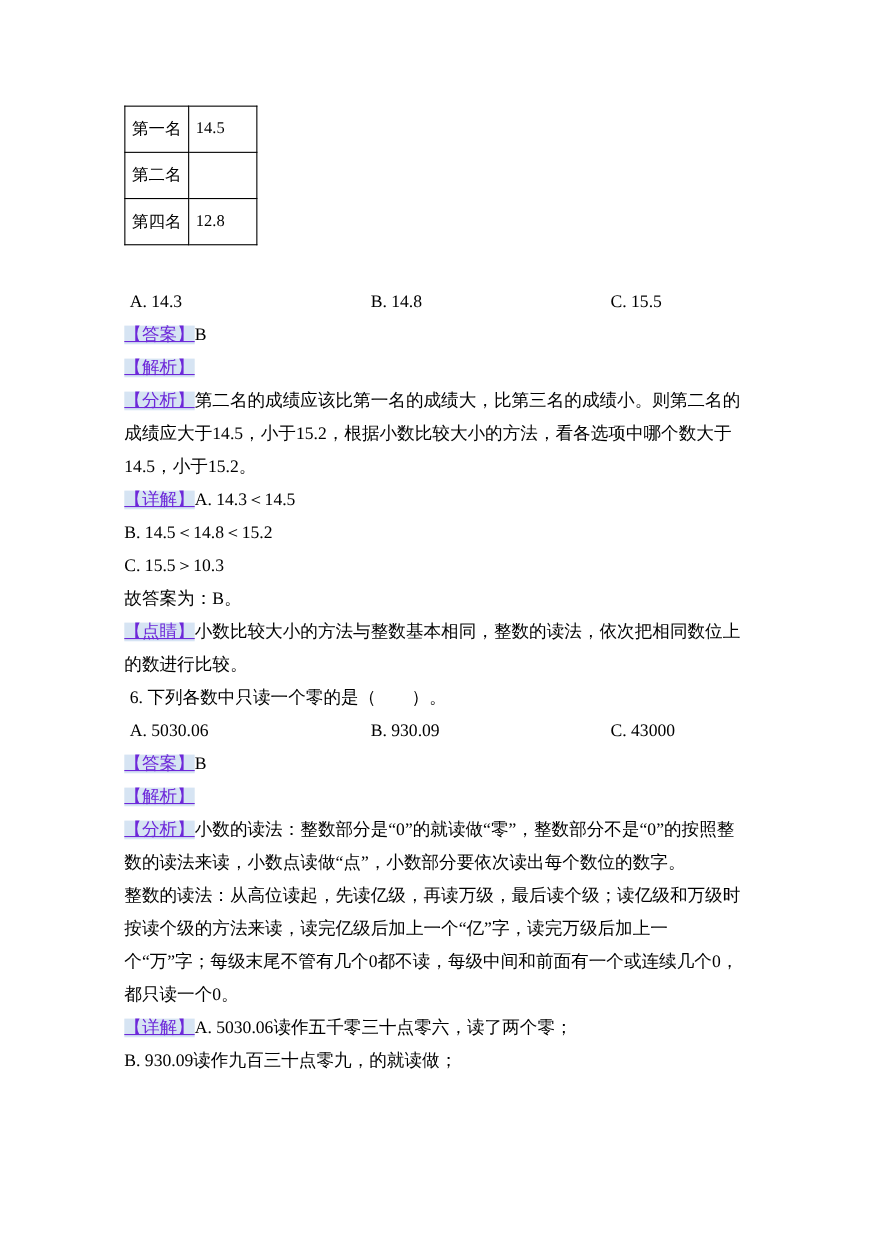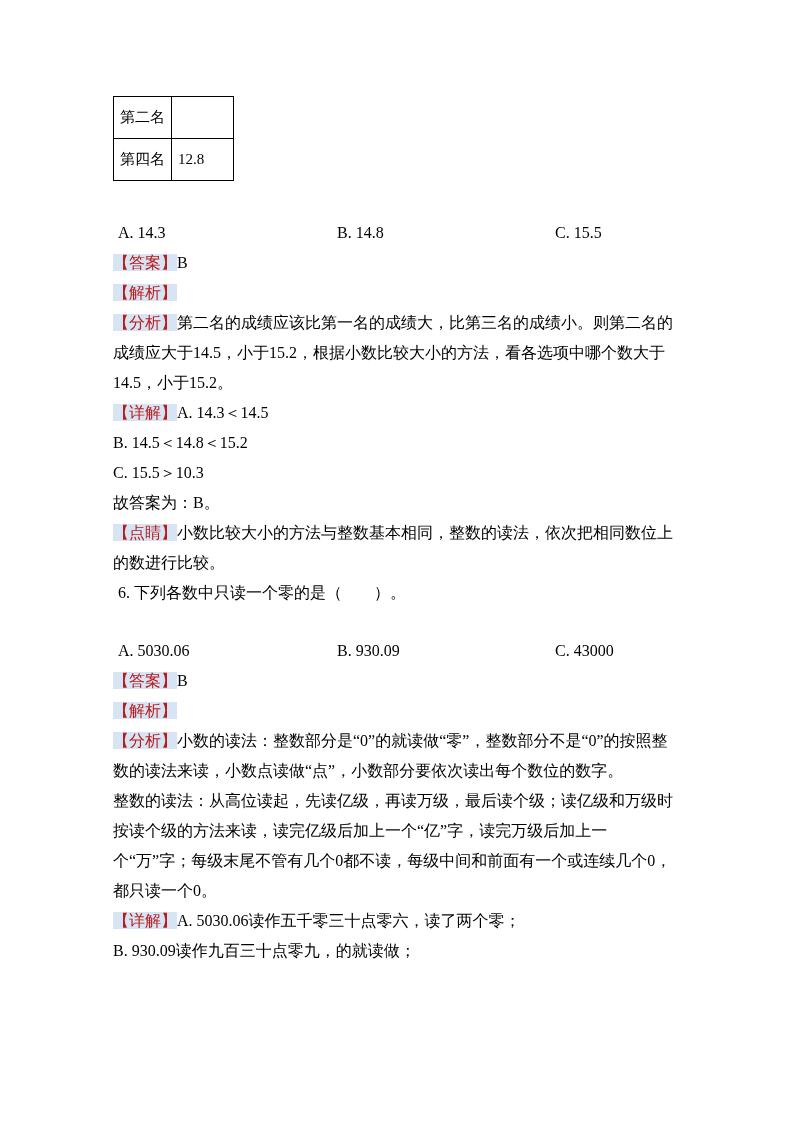--- a/index.html
+++ b/index.html
@@ -48,6 +48,10 @@
 
   <table class="rank-table">
     <tbody>
+      <tr>
+        <td class="c1">第一名</td>
+        <td class="c2">14.5</td>
+      </tr>
       <tr>
         <td class="c1">第二名</td>
         <td class="c2"></td>

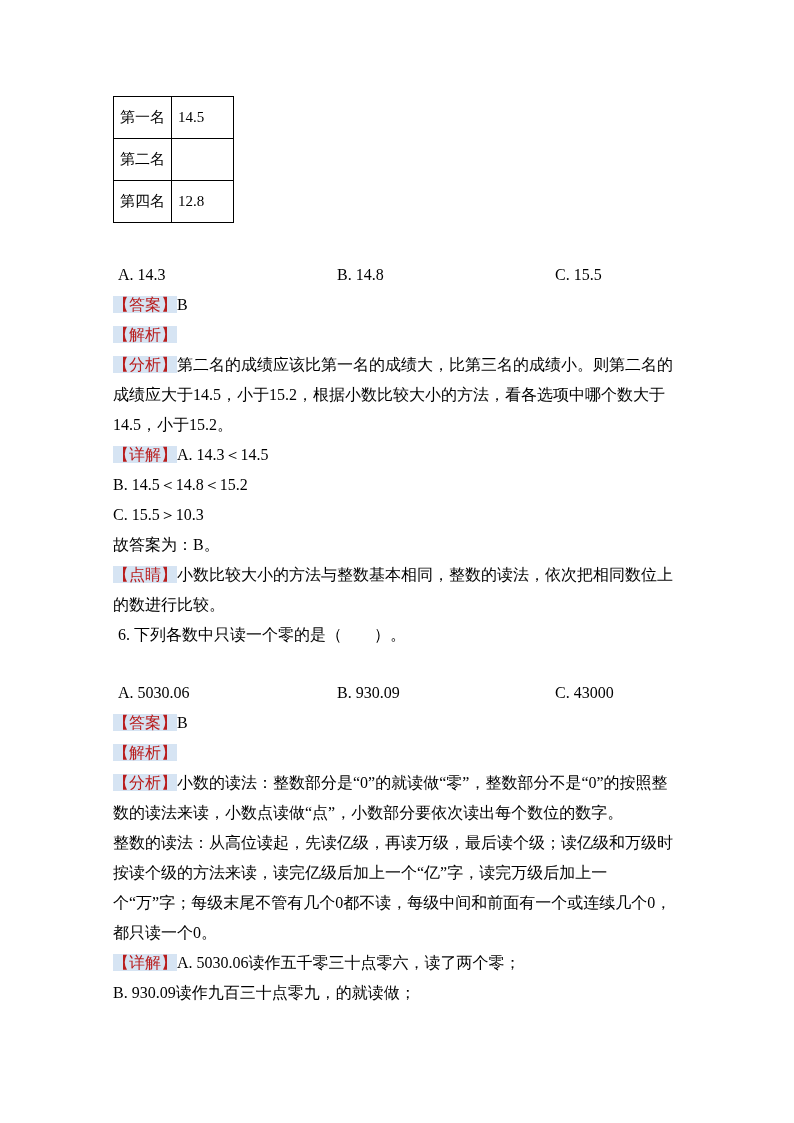--- a/index.html
+++ b/index.html
@@ -33,7 +33,6 @@
     display: grid;
     grid-template-columns: 219px 218px auto;
     padding-left: 5px;
-    margin-top: 28px;
   }
   .indent { padding-left: 5px; }
   .tag {

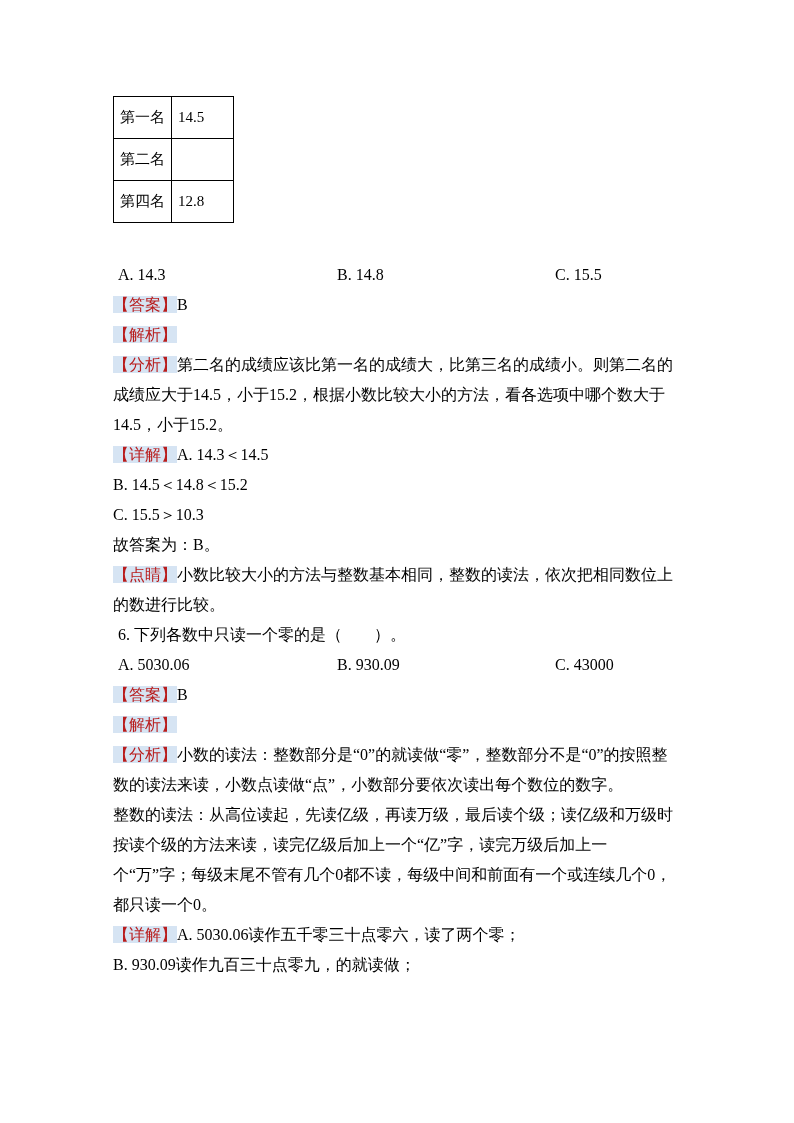--- a/index.html
+++ b/index.html
@@ -36,8 +36,9 @@
   }
   .indent { padding-left: 5px; }
   .tag {
-    color: #b91c1c;
+    color: #6d28d9;
     background: #d6e4f3;
+    text-decoration: underline;
   }
 </style>
 </head>

